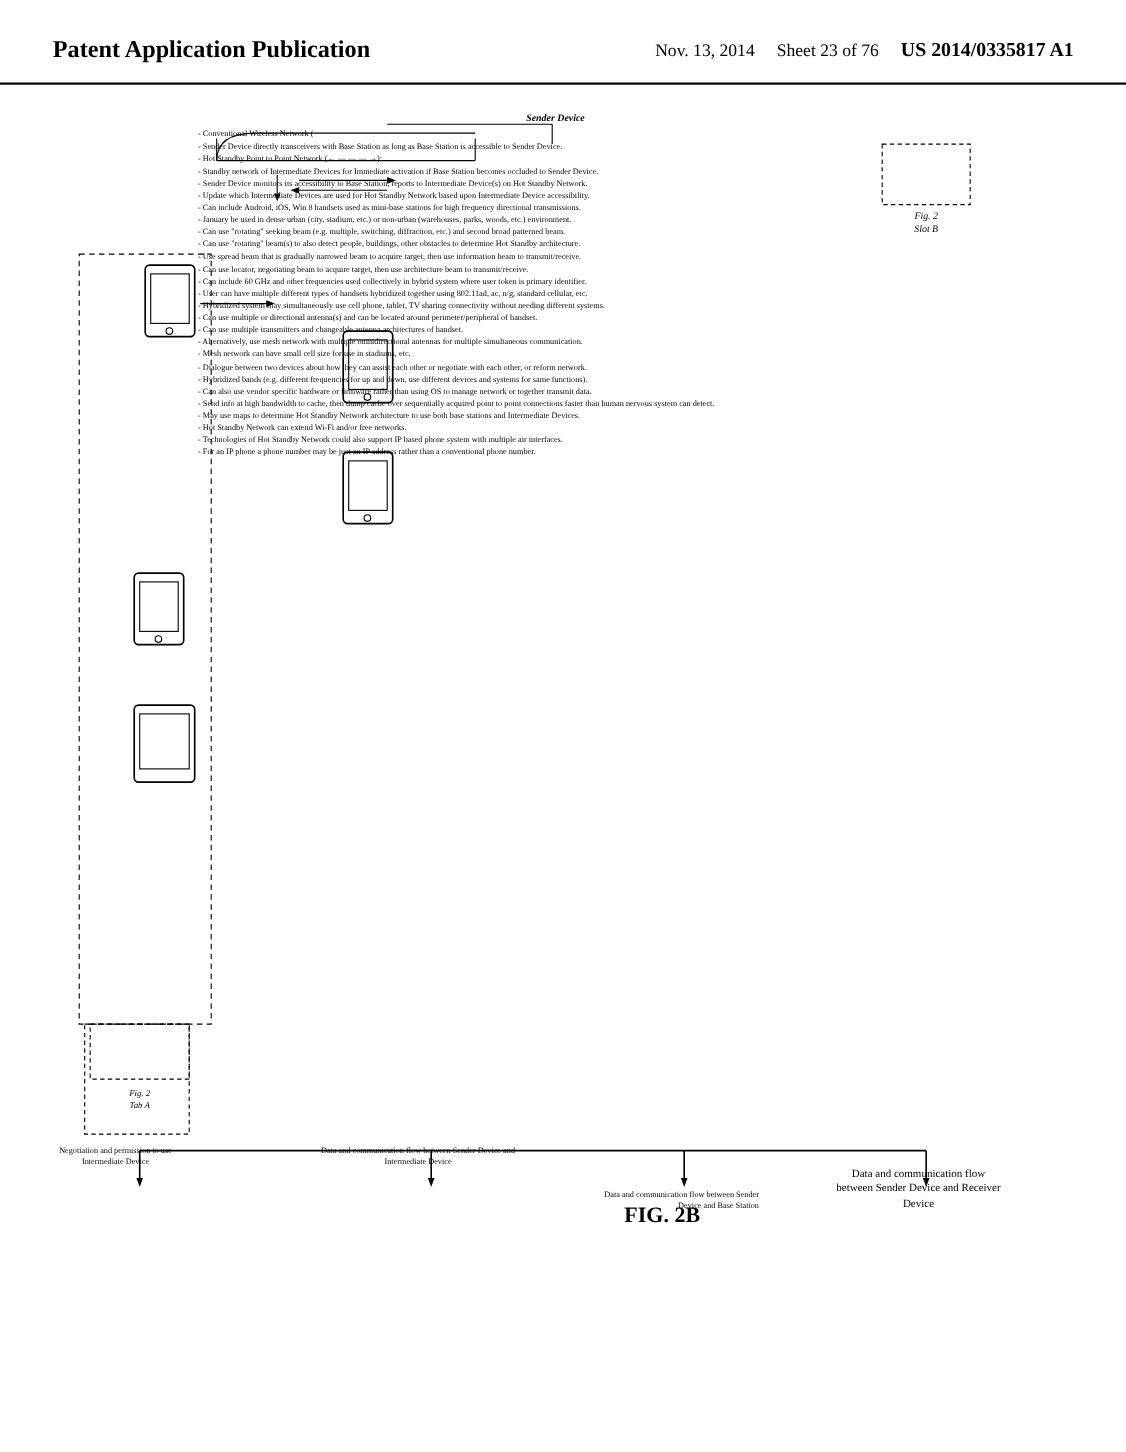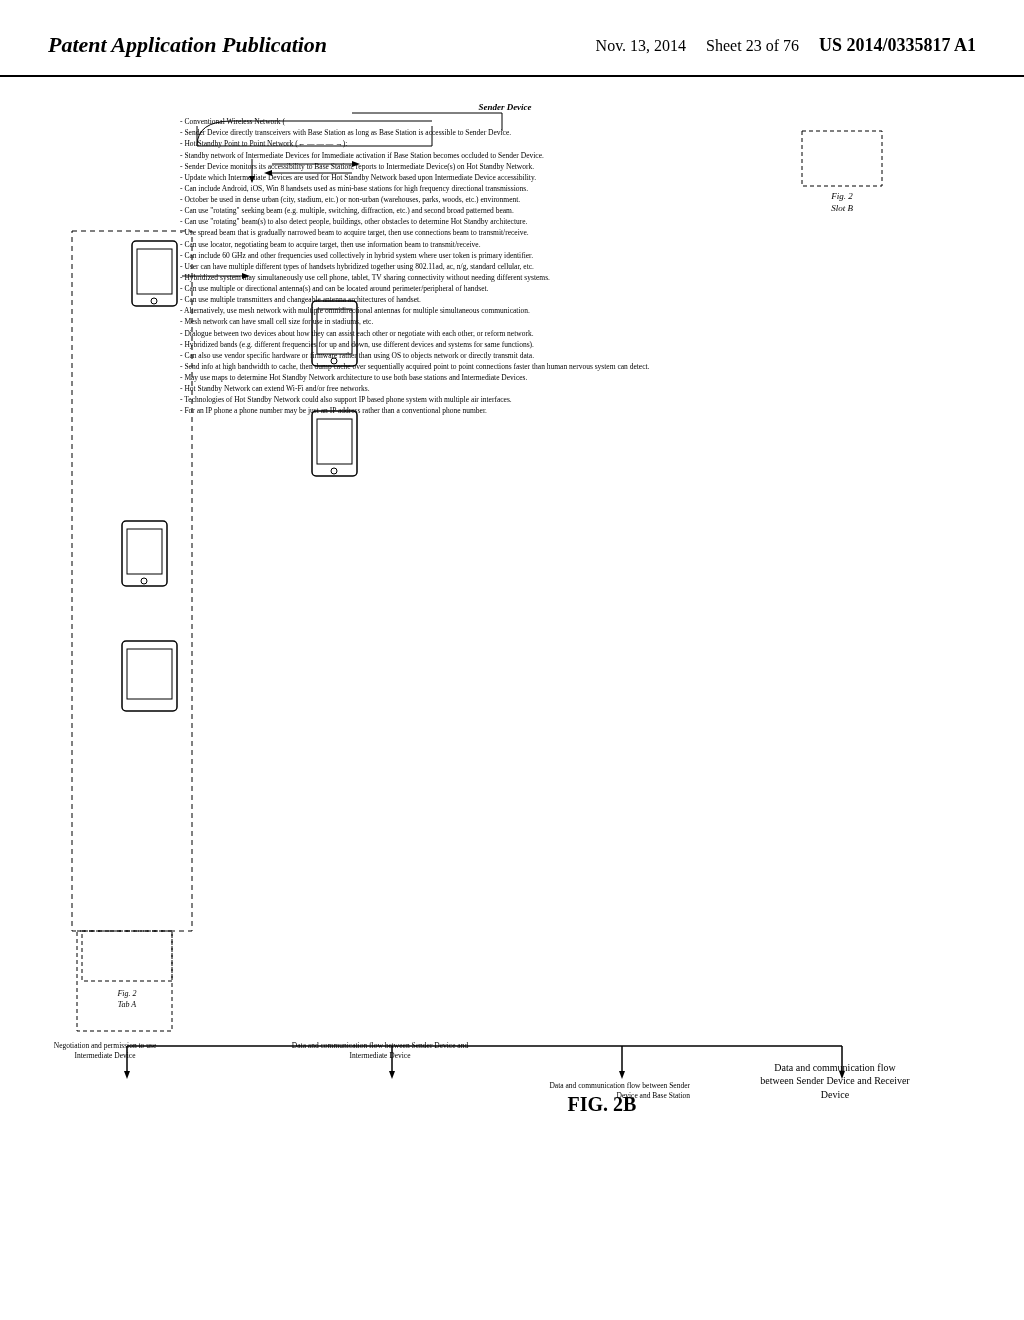--- a/index.html
+++ b/index.html
@@ -23,7 +23,6 @@
     .header-title {
       font-size: 22px;
       font-weight: bold;
-      font-style: italic;
     }
     .header-meta {
       font-size: 16px;

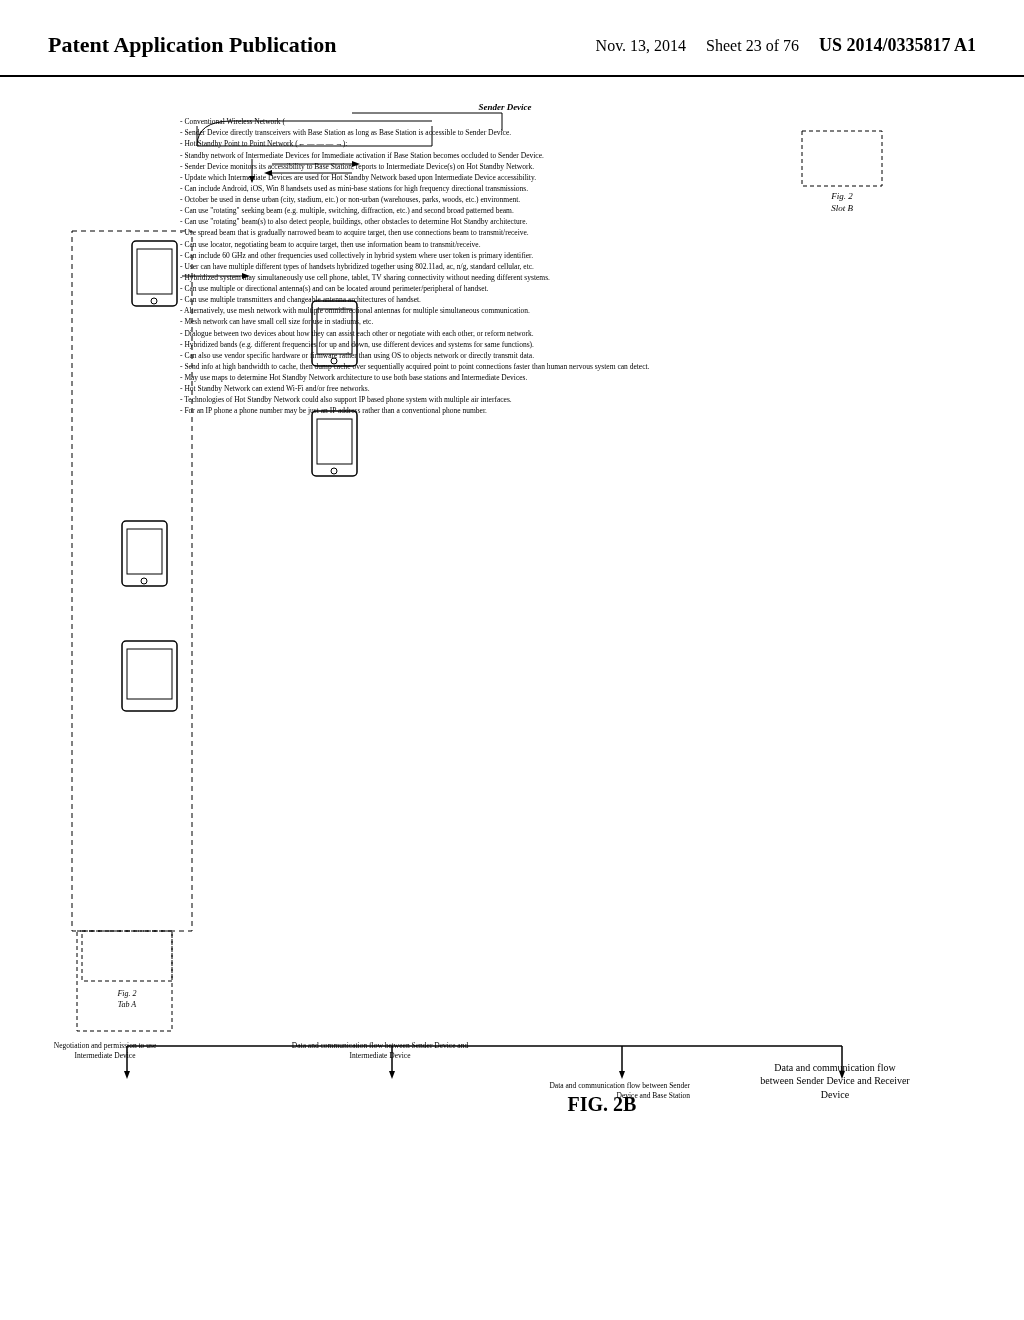--- a/index.html
+++ b/index.html
@@ -198,7 +198,7 @@
           <li>Sender Device monitors its accessibility to Base Station, reports to Intermediate Device(s) on Hot Standby Network.</li>
           <li>Update which Intermediate Devices are used for Hot Standby Network based upon Intermediate Device accessibility.</li>
           <li>Can include Android, iOS, Win 8 handsets used as mini-base stations for high frequency directional transmissions.</li>
-          <li>October be used in dense urban (city, stadium, etc.) or non-urban (warehouses, parks, woods, etc.) environment.</li>
+          <li>January be used in dense urban (city, stadium, etc.) or non-urban (warehouses, parks, woods, etc.) environment.</li>
           <li>Can use "rotating" seeking beam (e.g. multiple, switching, diffraction, etc.) and second broad patterned beam.</li>
           <li>Can use "rotating" beam(s) to also detect people, buildings, other obstacles to determine Hot Standby architecture.</li>
           <li>Use spread beam that is gradually narrowed beam to acquire target, then use connections beam to transmit/receive.</li>

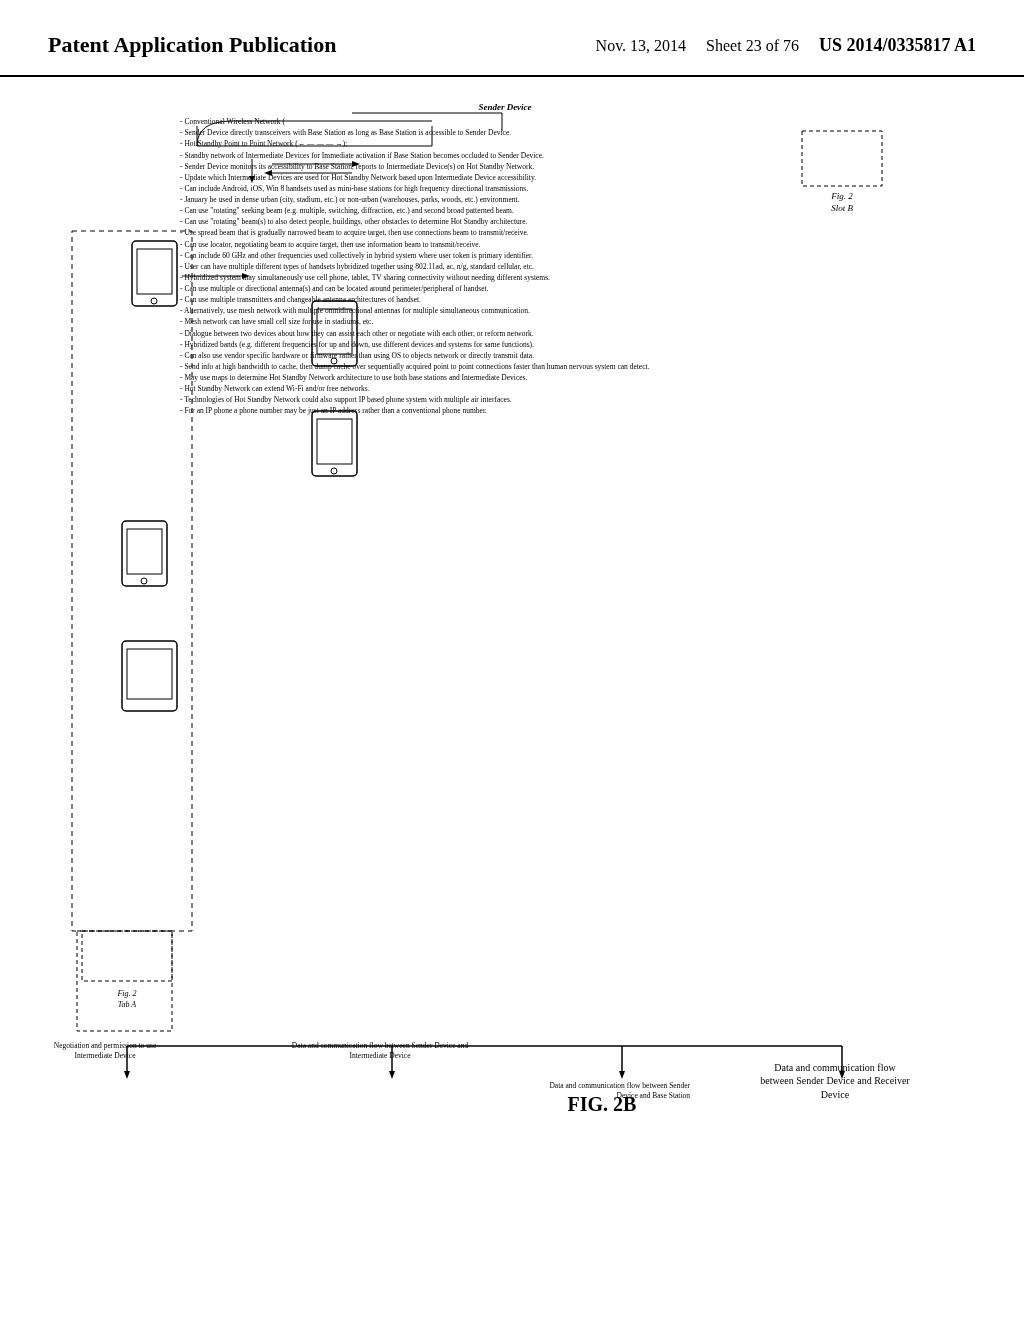--- a/index.html
+++ b/index.html
@@ -201,7 +201,7 @@
           <li>January be used in dense urban (city, stadium, etc.) or non-urban (warehouses, parks, woods, etc.) environment.</li>
           <li>Can use "rotating" seeking beam (e.g. multiple, switching, diffraction, etc.) and second broad patterned beam.</li>
           <li>Can use "rotating" beam(s) to also detect people, buildings, other obstacles to determine Hot Standby architecture.</li>
-          <li>Use spread beam that is gradually narrowed beam to acquire target, then use connections beam to transmit/receive.</li>
+          <li>Use spread beam that is gradually narrowed beam to acquire target, then use information beam to transmit/receive.</li>
           <li>Can use locator, negotiating beam to acquire target, then use information beam to transmit/receive.</li>
           <li>Can include 60 GHz and other frequencies used collectively in hybrid system where user token is primary identifier.</li>
           <li>User can have multiple different types of handsets hybridized together using 802.11ad, ac, n/g, standard cellular, etc.</li>

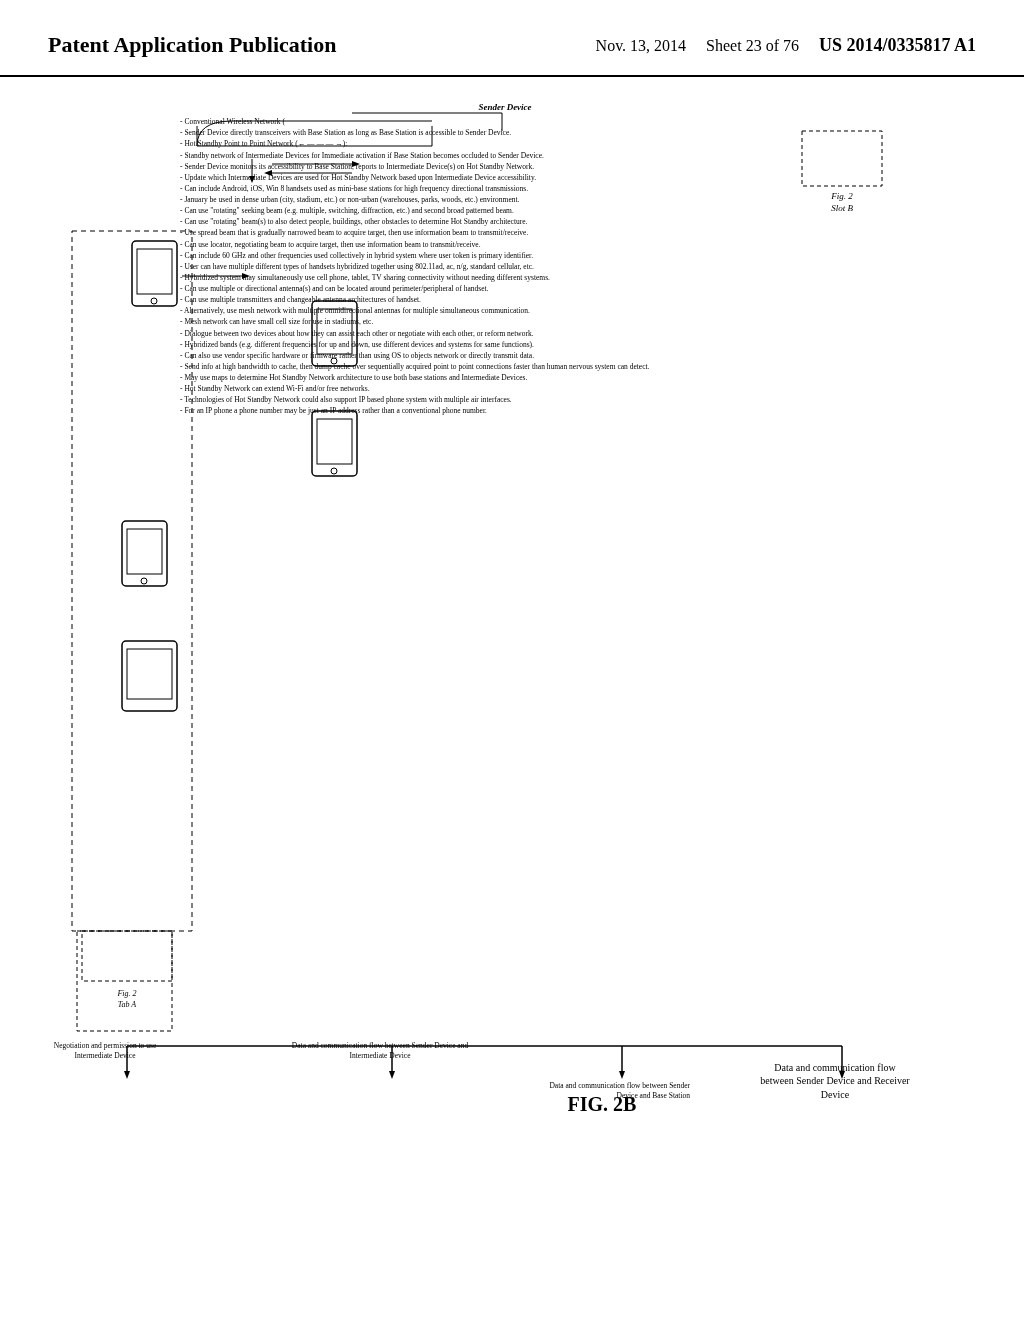--- a/index.html
+++ b/index.html
@@ -202,7 +202,7 @@
           <li>Can use "rotating" seeking beam (e.g. multiple, switching, diffraction, etc.) and second broad patterned beam.</li>
           <li>Can use "rotating" beam(s) to also detect people, buildings, other obstacles to determine Hot Standby architecture.</li>
           <li>Use spread beam that is gradually narrowed beam to acquire target, then use information beam to transmit/receive.</li>
-          <li>Can use locator, negotiating beam to acquire target, then use information beam to transmit/receive.</li>
+          <li>Can use locator, negotiating beam to acquire target, then use architecture beam to transmit/receive.</li>
           <li>Can include 60 GHz and other frequencies used collectively in hybrid system where user token is primary identifier.</li>
           <li>User can have multiple different types of handsets hybridized together using 802.11ad, ac, n/g, standard cellular, etc.</li>
           <li>Hybridized system may simultaneously use cell phone, tablet, TV sharing connectivity without needing different systems.</li>

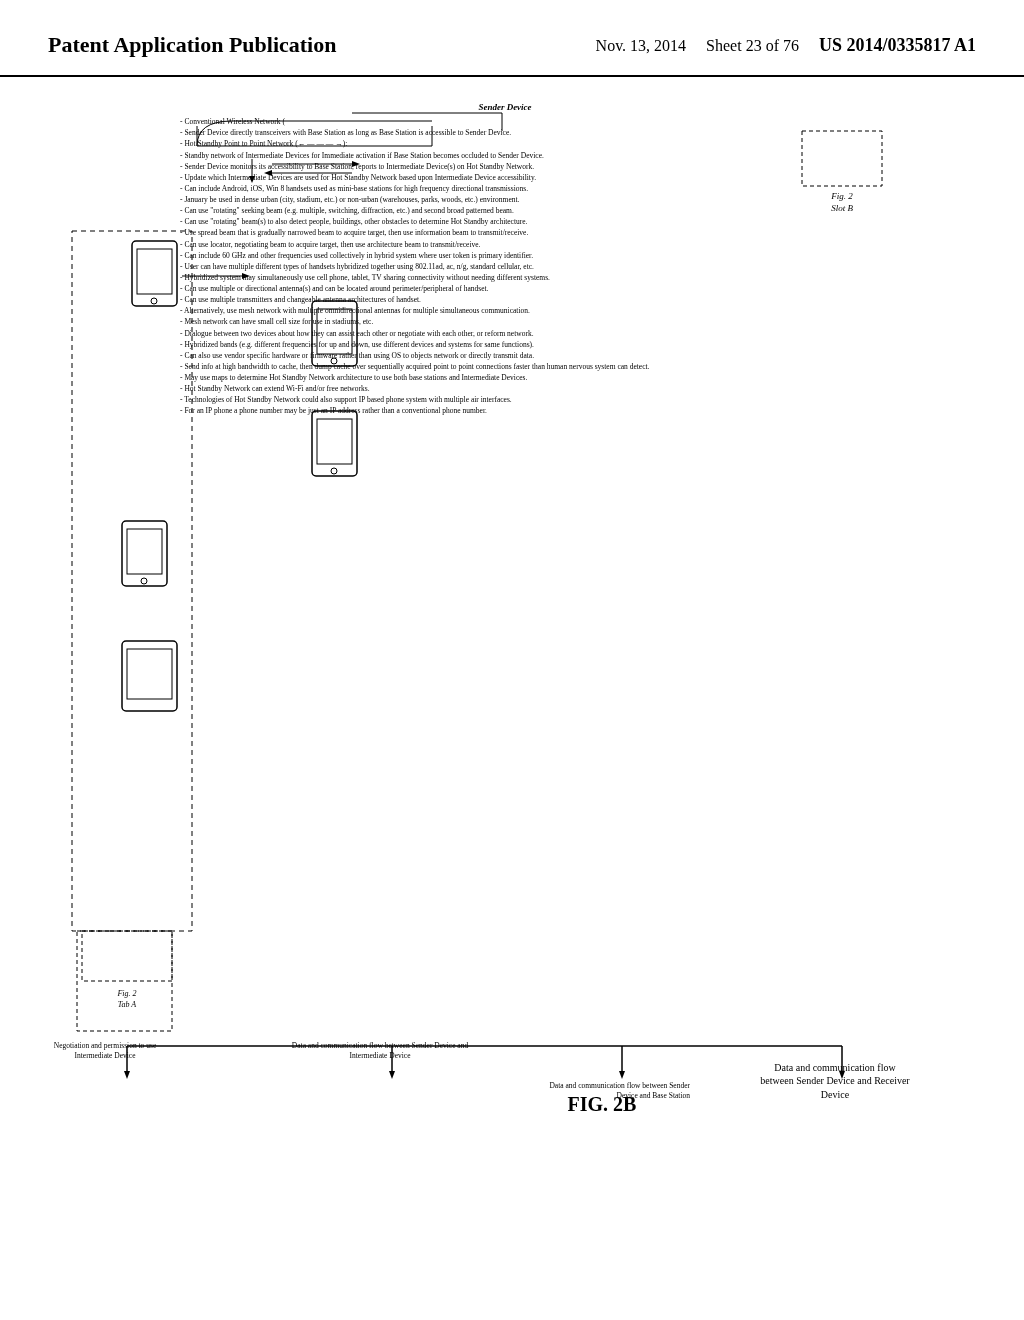--- a/index.html
+++ b/index.html
@@ -212,7 +212,7 @@
           <li>Mesh network can have small cell size for use in stadiums, etc.</li>
           <li>Dialogue between two devices about how they can assist each other or negotiate with each other, or reform network.</li>
           <li>Hybridized bands (e.g. different frequencies for up and down, use different devices and systems for same functions).</li>
-          <li>Can also use vendor specific hardware or firmware rather than using OS to objects network or directly transmit data.</li>
+          <li>Can also use vendor specific hardware or firmware rather than using OS to manage network or together transmit data.</li>
           <li>Send info at high bandwidth to cache, then dump cache over sequentially acquired point to point connections faster than human nervous system can detect.</li>
           <li>May use maps to determine Hot Standby Network architecture to use both base stations and Intermediate Devices.</li>
           <li>Hot Standby Network can extend Wi-Fi and/or free networks.</li>

